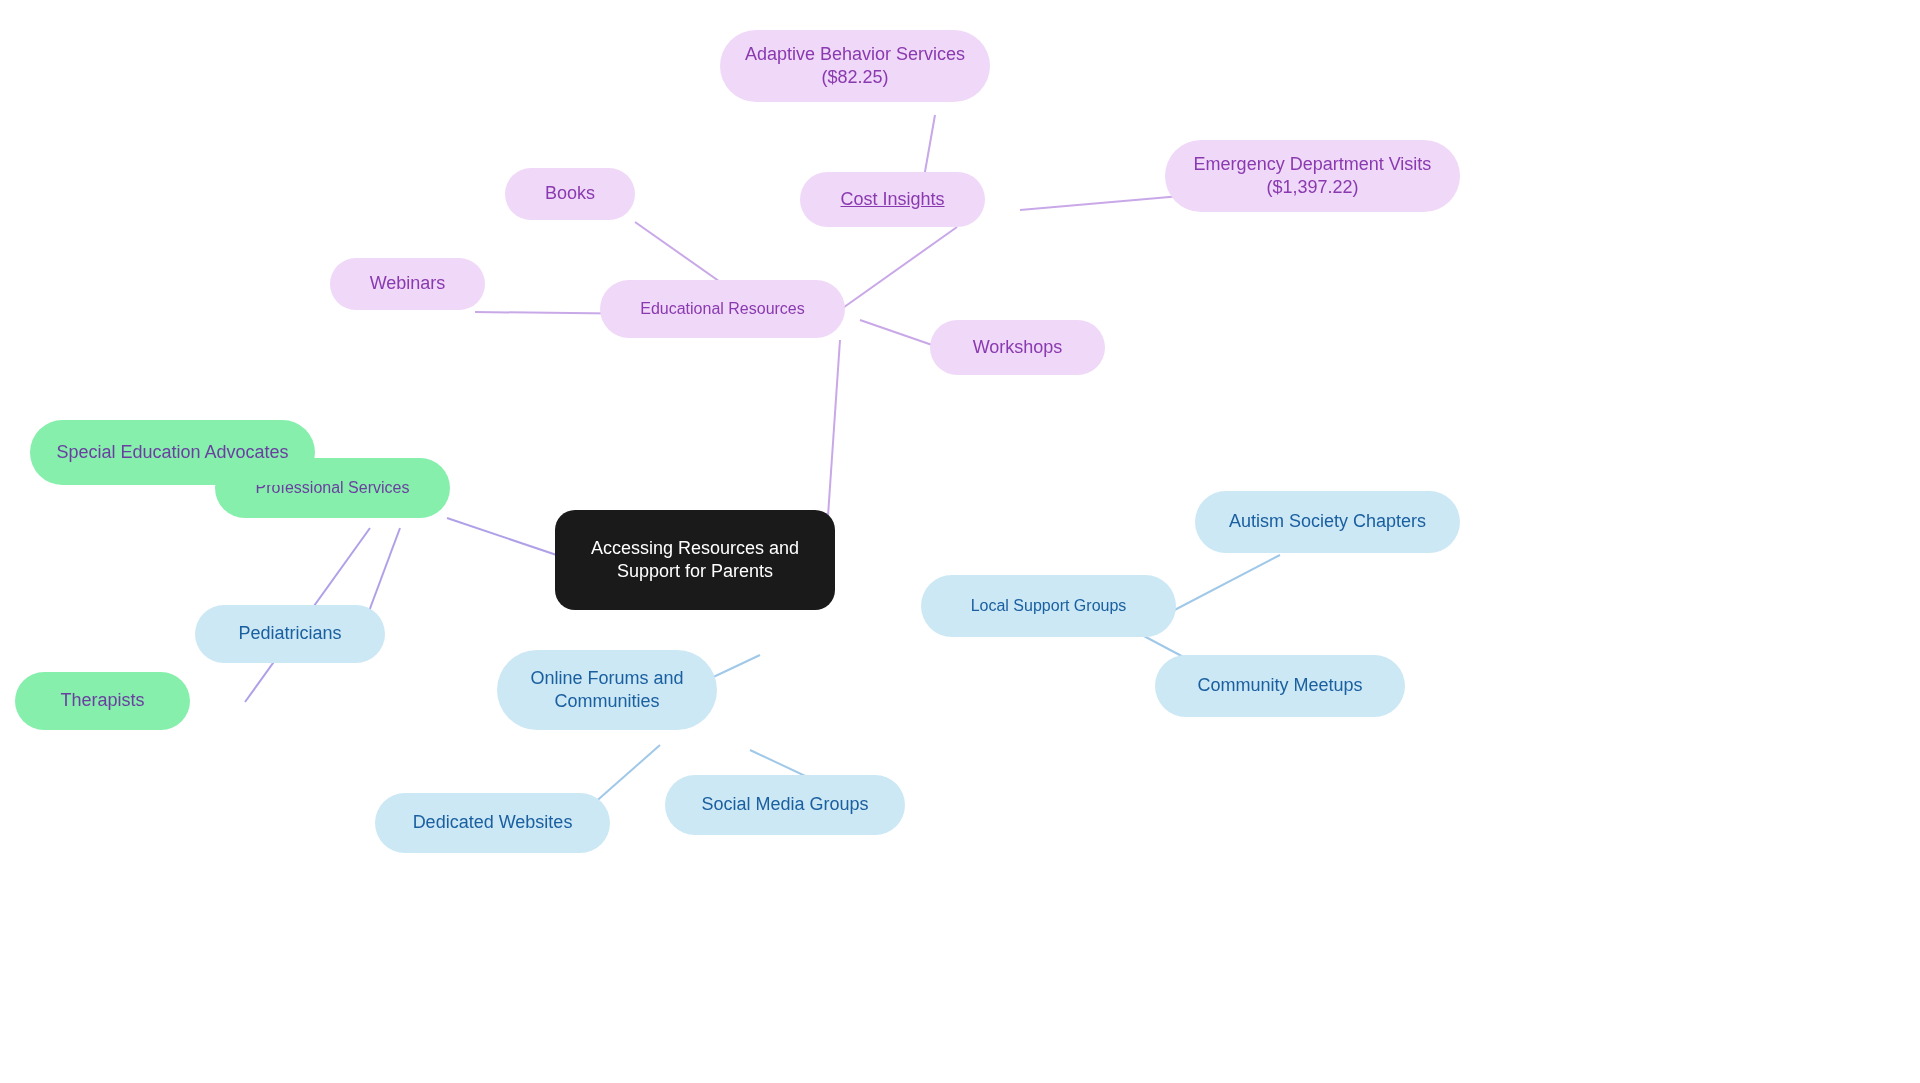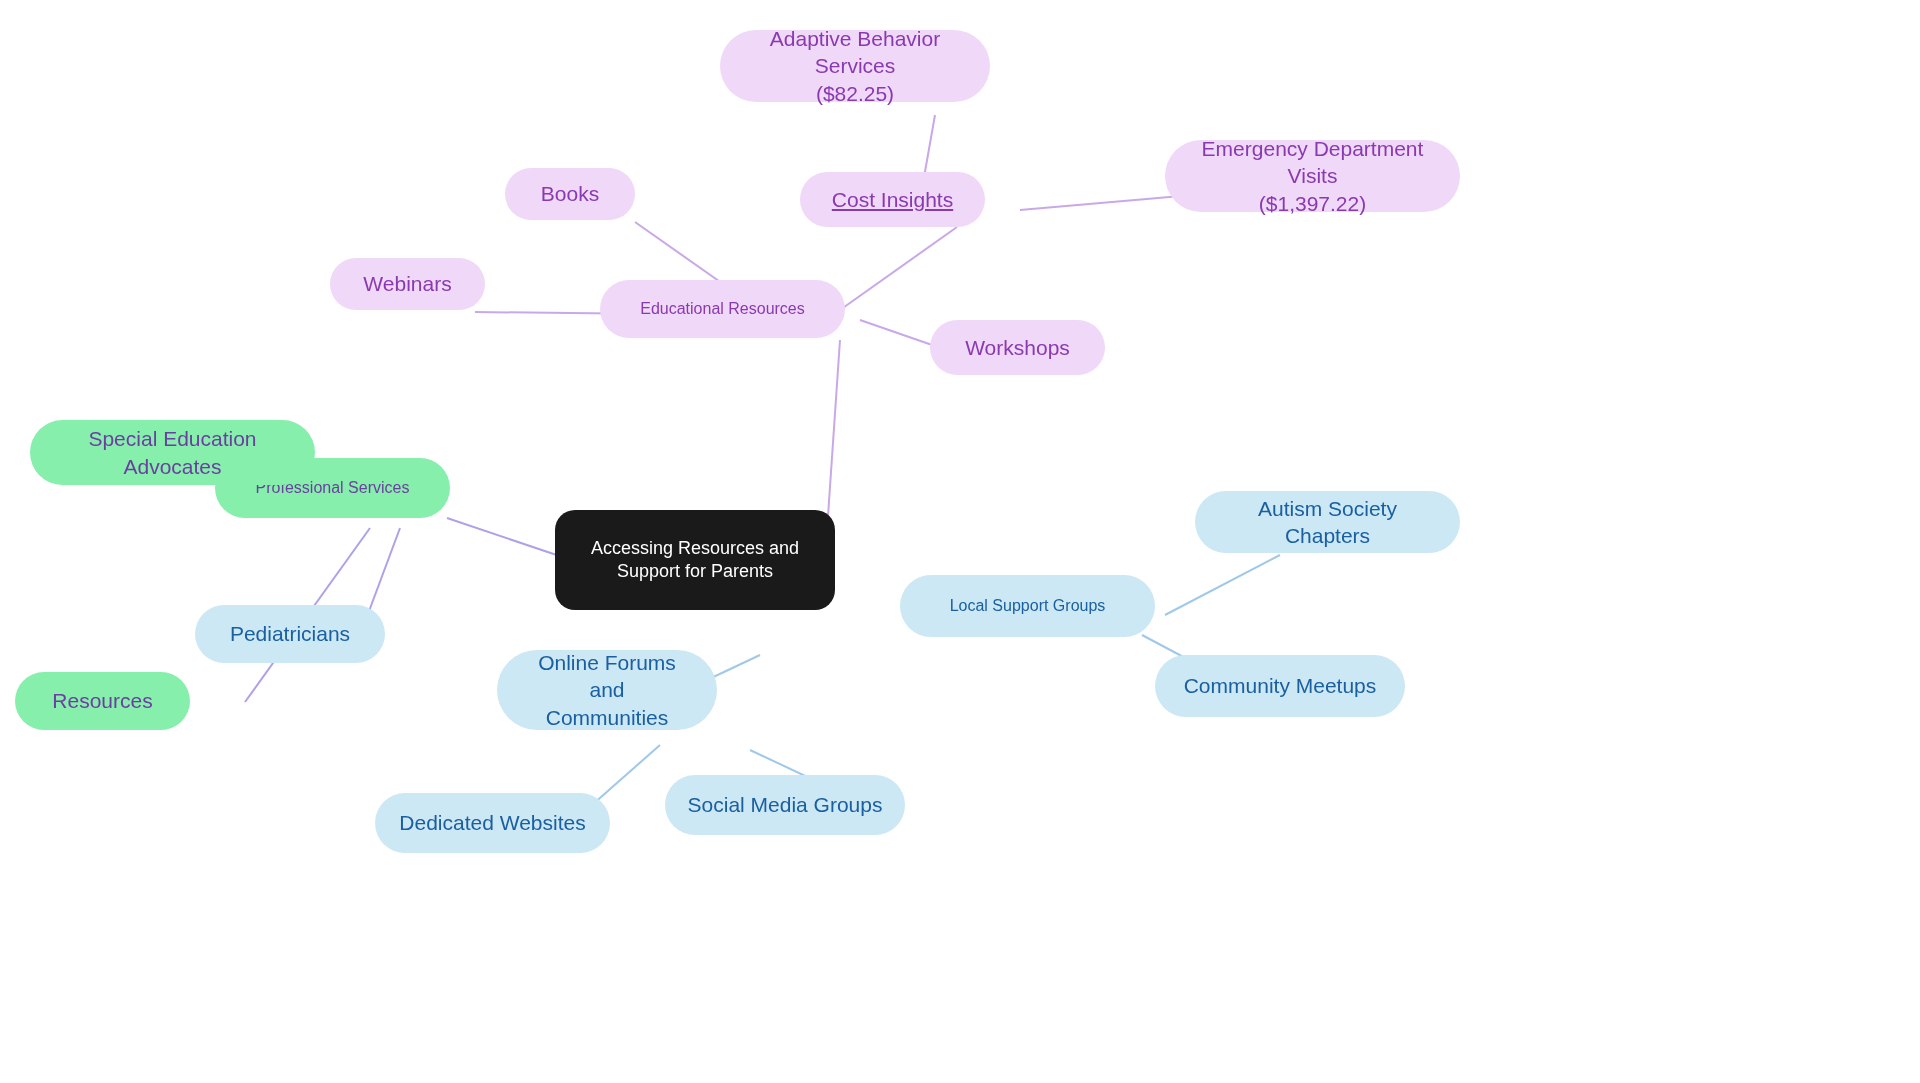--- a/index.html
+++ b/index.html
@@ -61,7 +61,7 @@
       border: none;
     }
 
-    .node-sm { font-size: 21px; }
+    .node-sm { font-size: 18px; }
     .node-md { font-size: 16px; }
   </style>
 </head>

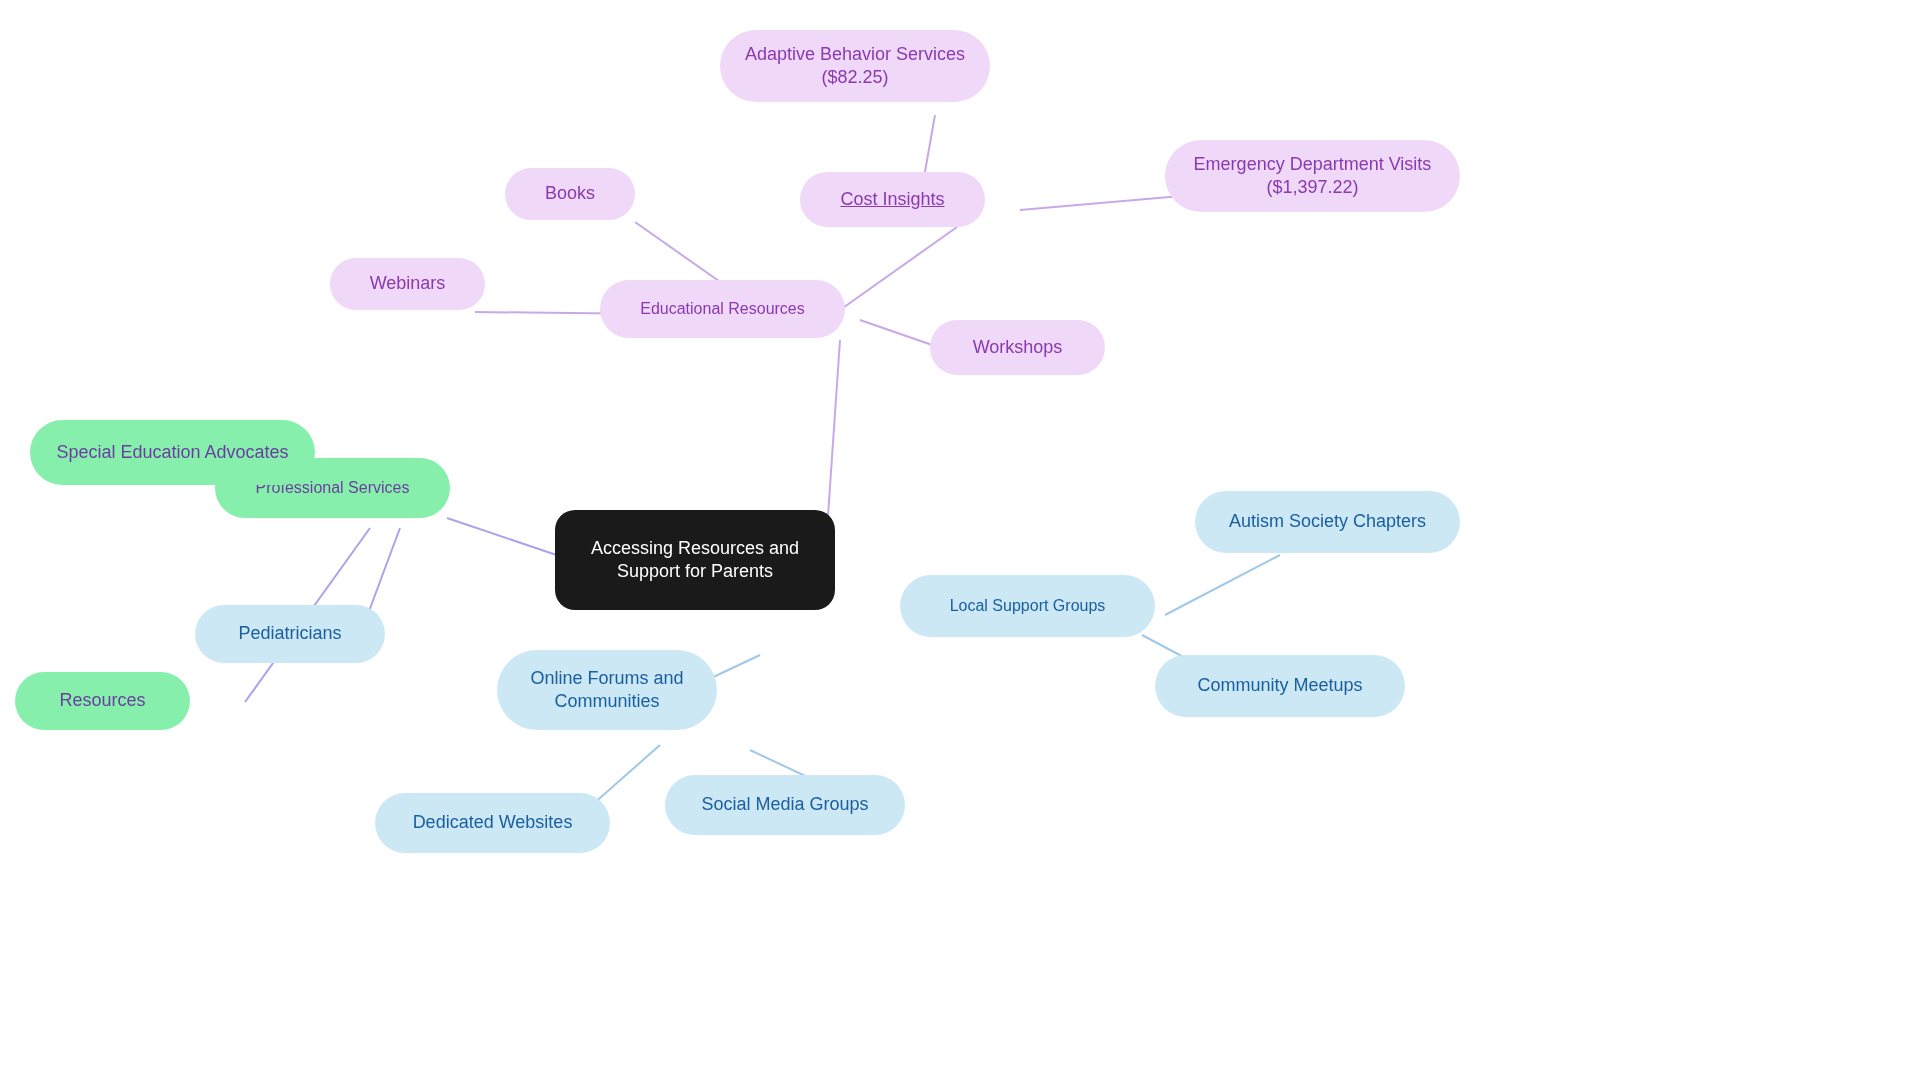--- a/index.html
+++ b/index.html
@@ -155,7 +155,7 @@
   <span>Pediatricians</span>
 </div>
 
-<div class="node node-blue node-md" style="left: 900px; top: 575px; width: 255px; height: 62px;">
+<div class="node node-blue node-md" style="left: 921px; top: 575px; width: 255px; height: 62px;">
   <span>Local Support Groups</span>
 </div>
 

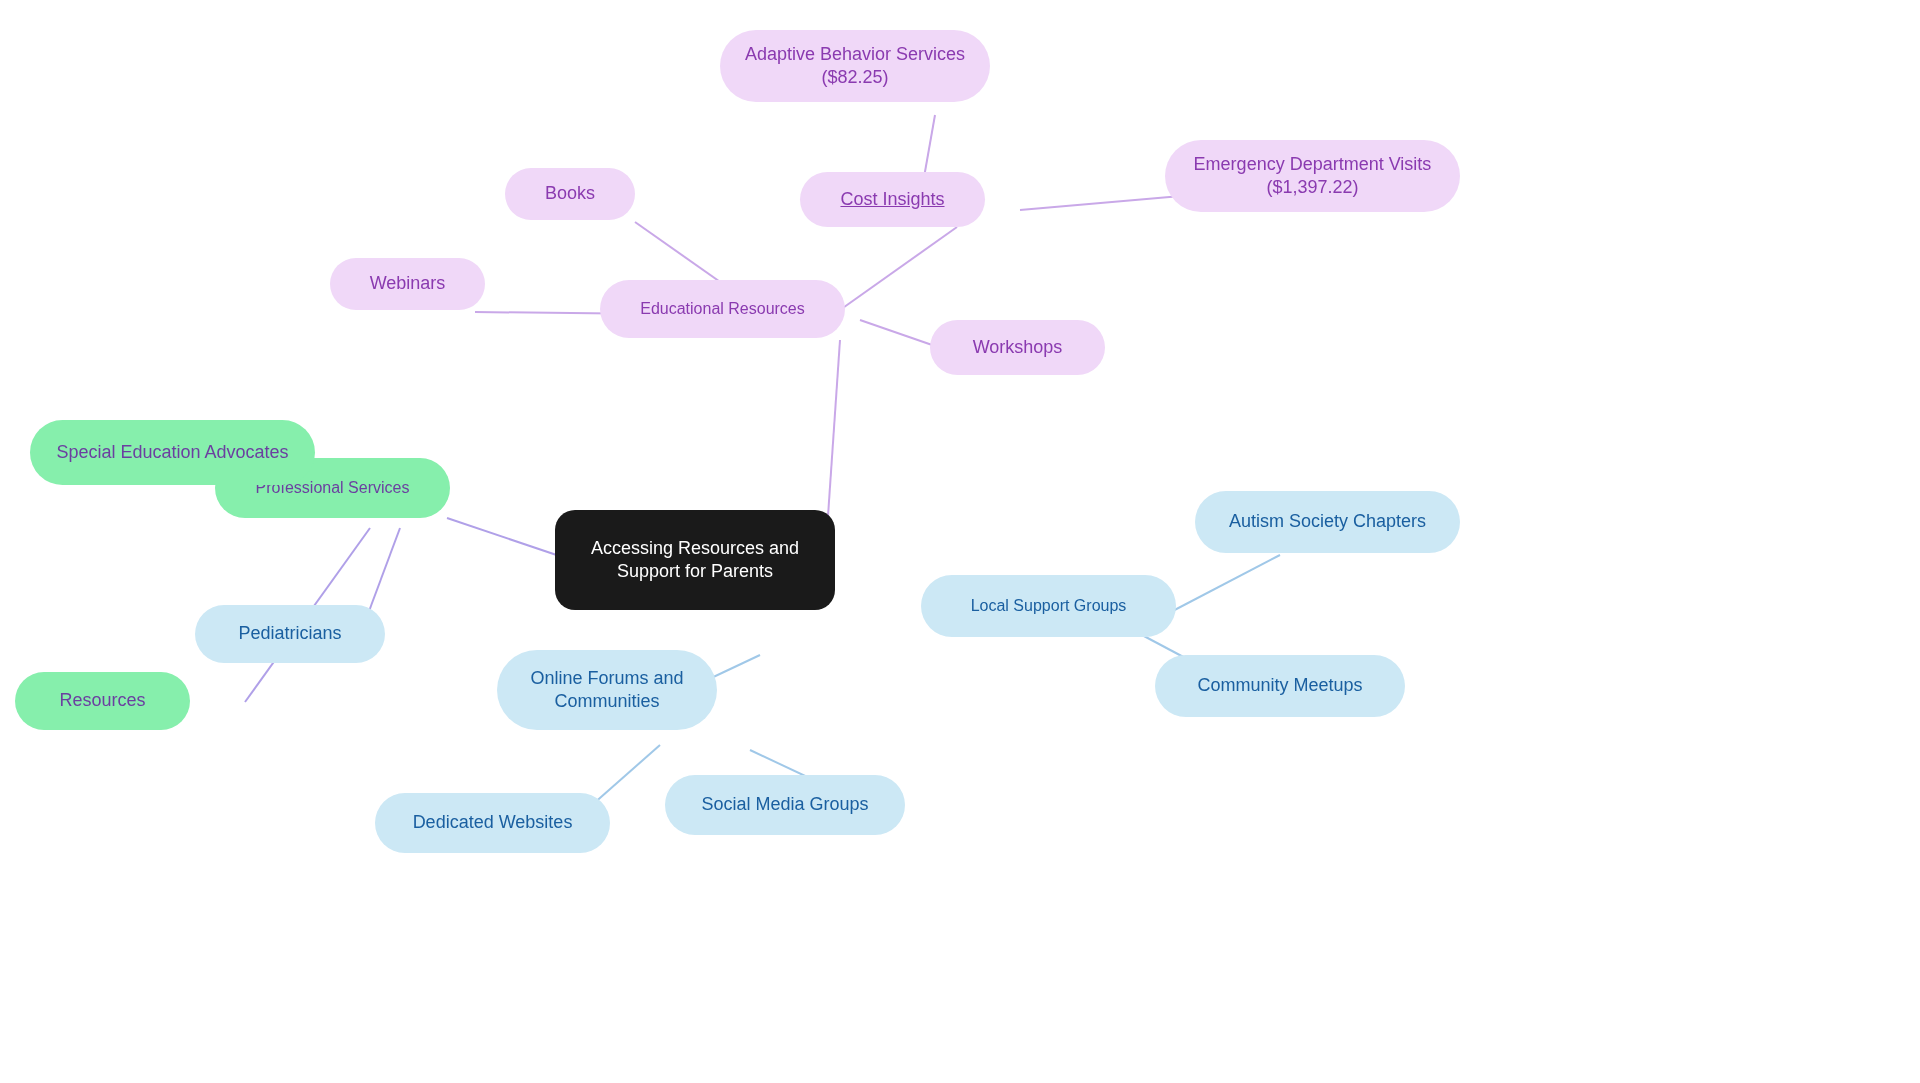--- a/index.html
+++ b/index.html
@@ -148,7 +148,7 @@
 </div>
 
 <div class="node node-purple node-sm" style="left: 15px; top: 672px; width: 175px; height: 58px;">
-  <span>Resources</span>
+  <span>Therapists</span>
 </div>
 
 <div class="node node-blue node-sm" style="left: 195px; top: 605px; width: 190px; height: 58px;">

